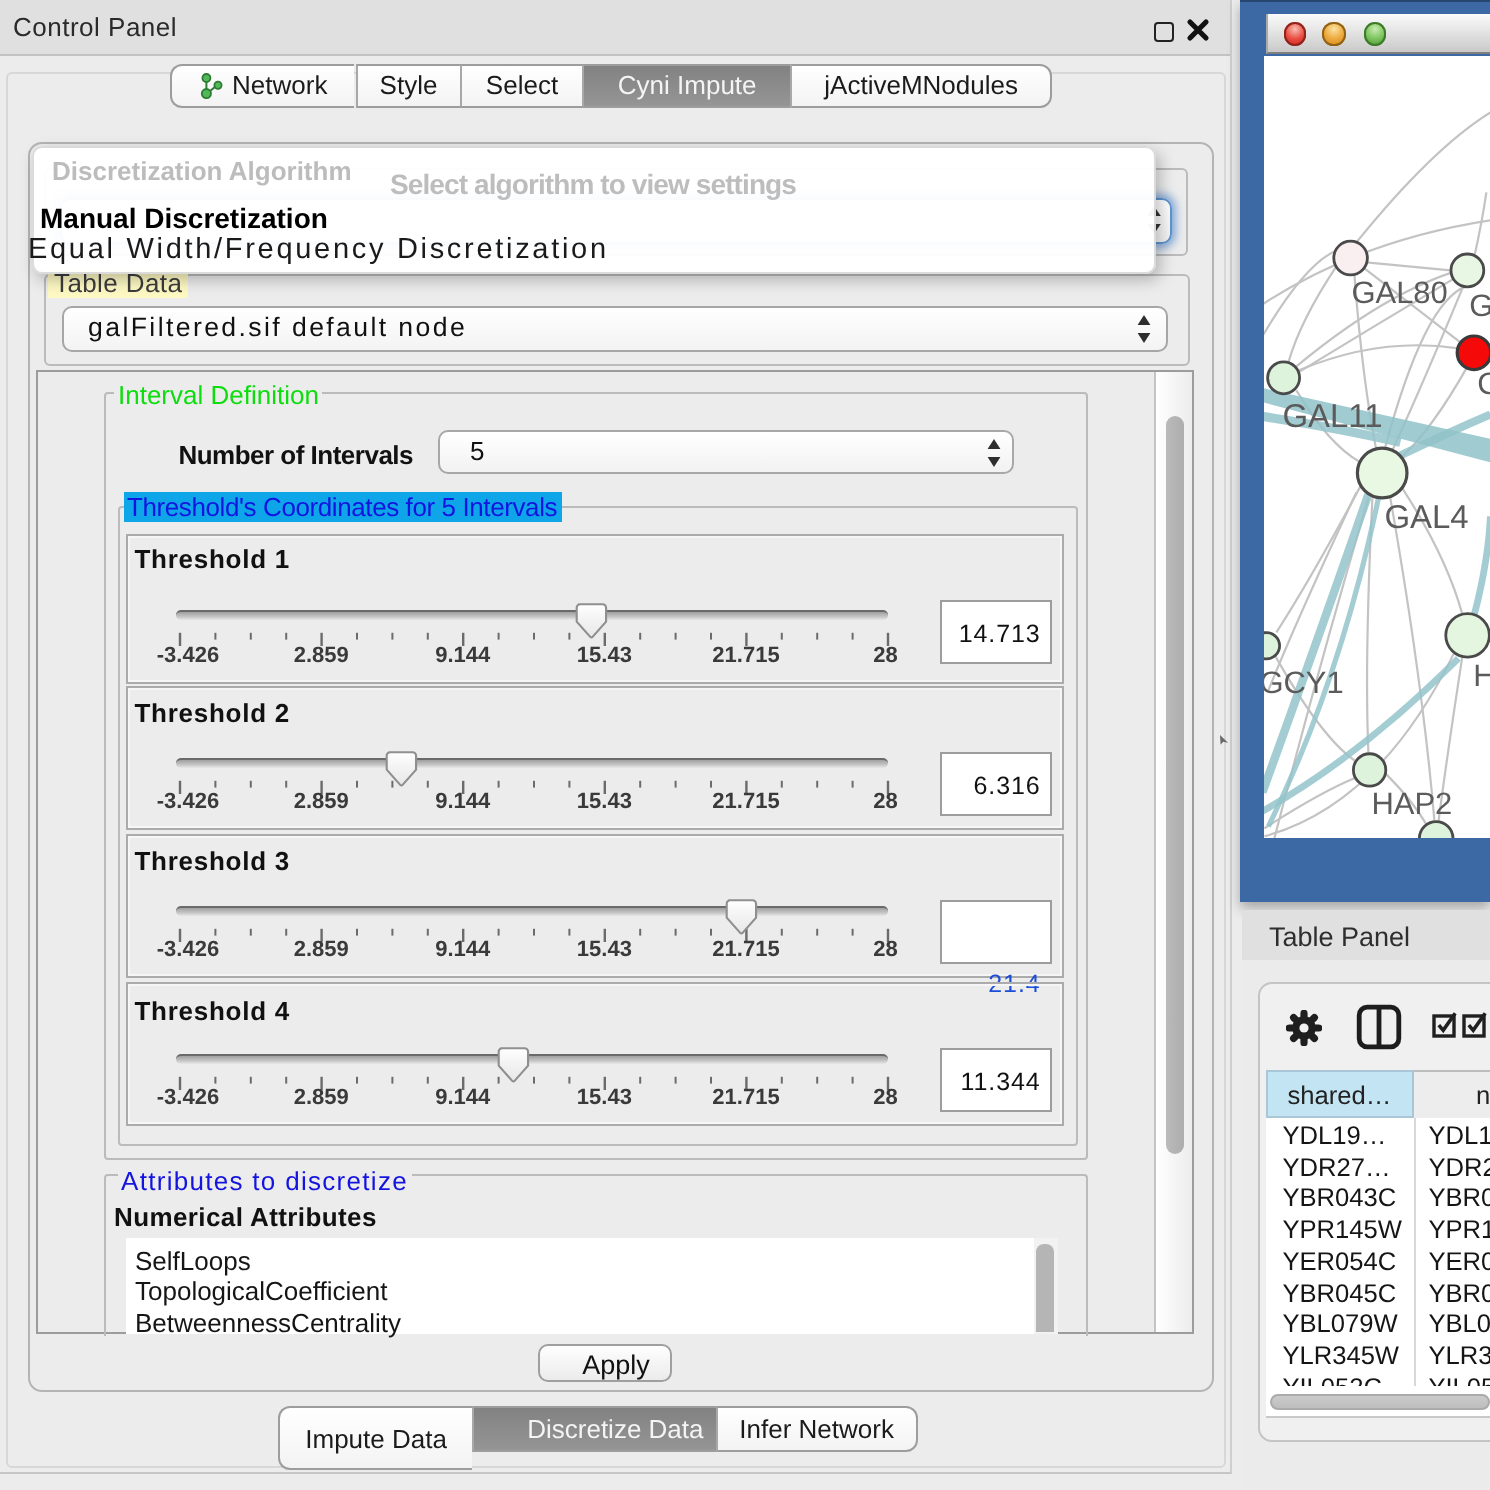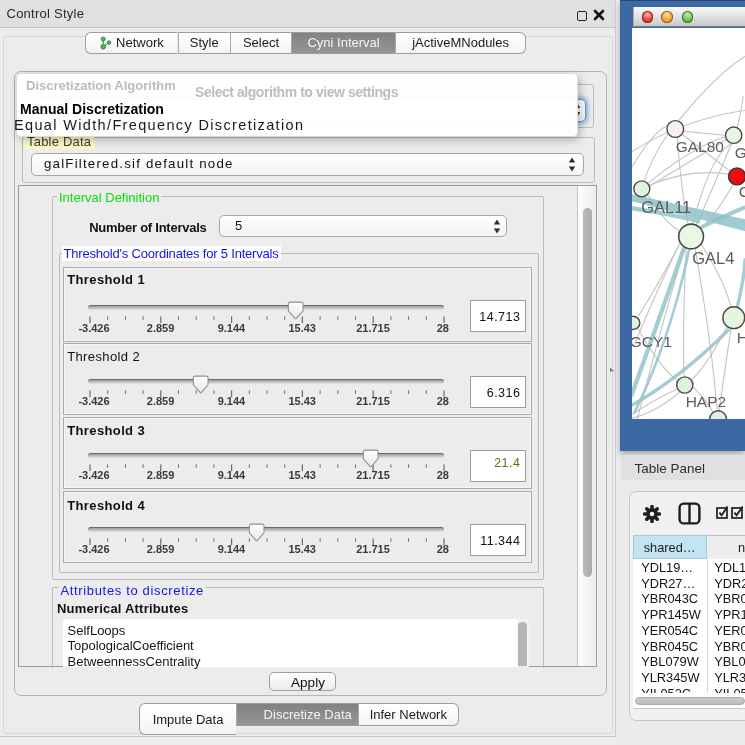--- a/index.html
+++ b/index.html
@@ -11,7 +11,7 @@
 
 <div class="abs" style="left:0px;top:0px;width:615px;height:736px;background:#ececec;border-right:1px solid #cfcfcf;border-bottom:1px solid #c6c6c6;"></div>
 <div class="abs" style="left:0px;top:0px;width:615px;height:27px;background:#e1e0e0;border-bottom:1px solid #c2c2c2;"></div>
-<div class="txt" style="left:6.5px;top:6px;font-size:13px;letter-spacing:0.25px;color:#2a2a2a;">Control Style</div>
+<div class="txt" style="left:6.5px;top:6px;font-size:13px;letter-spacing:0.25px;color:#2a2a2a;">Control Panel</div>
 <div class="abs" style="left:577px;top:10.5px;width:8px;height:8px;border:1.5px solid #222;border-radius:2px;"></div>
 <svg style="left:593px;top:9px;" width="12" height="12" viewBox="0 0 12 12">
     <path d="M2 2 L10 10 M10 2 L2 10" stroke="#111" stroke-width="2.6" stroke-linecap="round"></path>

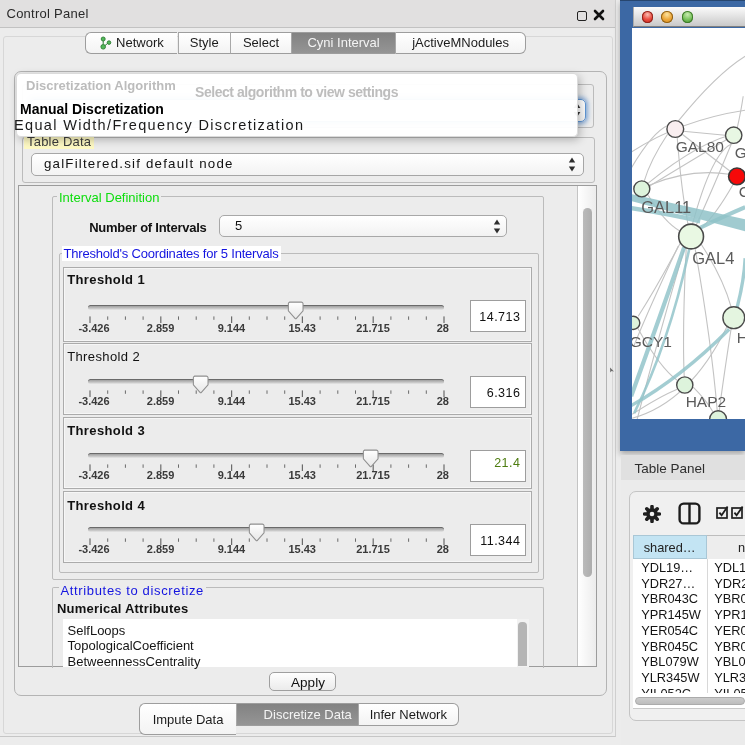--- a/index.html
+++ b/index.html
@@ -32,7 +32,7 @@
     <span style="font-size:13px;color:#1b1b1b;white-space:nowrap;">Select</span>
   </div>
 <div class="abs" style="left:291px;top:31.5px;width:104.2px;height:22.5px;background:linear-gradient(#828282,#959595);border-left:1px solid #a8a8a8;box-sizing:border-box;border-top:1px solid #9d9d9d;border-bottom:1px solid #9d9d9d;display:flex;align-items:center;justify-content:center;">
-    <span style="font-size:13px;color:#f4f4f4;white-space:nowrap;">Cyni Interval</span>
+    <span style="font-size:13px;color:#f4f4f4;white-space:nowrap;">Cyni Impute</span>
   </div>
 <div class="abs" style="left:395.2px;top:31.5px;width:130.8px;height:22.5px;background:linear-gradient(#ffffff,#f3f3f3);border-top-right-radius:6px;border-bottom-right-radius:6px;border-left:1px solid #a8a8a8;box-sizing:border-box;border-top:1px solid #9d9d9d;border-bottom:1px solid #9d9d9d;display:flex;align-items:center;justify-content:center;border-right:1px solid #9d9d9d;">
     <span style="font-size:13px;color:#1b1b1b;white-space:nowrap;">jActiveMNodules</span>

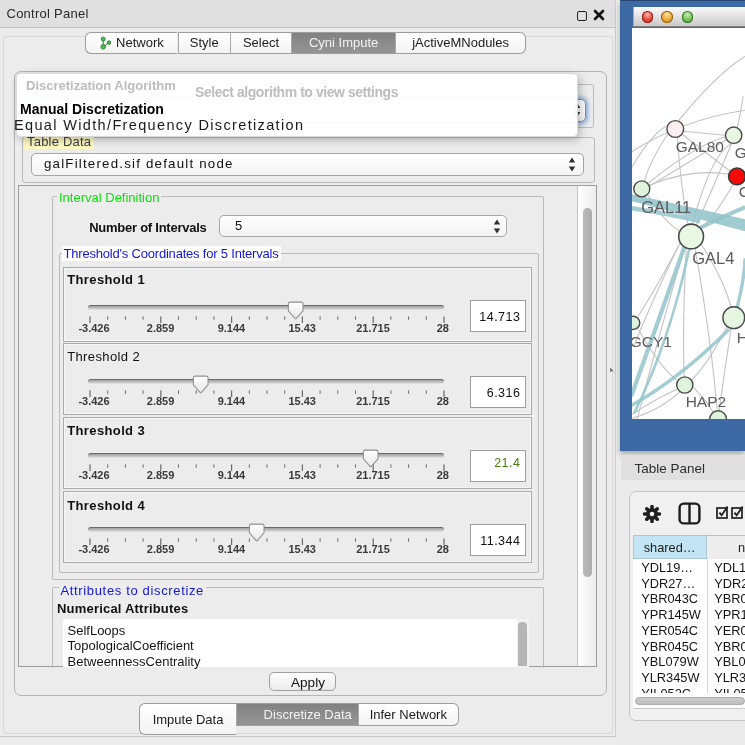--- a/index.html
+++ b/index.html
@@ -65,7 +65,7 @@
     <path d="M5 14.5 L8.2 9.5 L1.8 9.5 Z" fill="#2e2e2e"></path>
   </svg>
 <div class="abs" style="left:58.7px;top:252.8px;width:478.8px;height:318px;border:1px solid #bbbbbb;border-radius:2px;"></div>
-<div class="txt" style="left:61.5px;top:246.3px;font-size:13px;letter-spacing:-0.2px;color:#1414e0;background:#ffffff;padding:0 2px;">Threshold's Coordinates for 5 Intervals</div>
+<div class="txt" style="left:61.5px;top:246.3px;font-size:13px;letter-spacing:-0.2px;color:#1414e0;background:#0ea5e9;padding:0 2px;">Threshold's Coordinates for 5 Intervals</div>
 <div class="abs" style="left:63px;top:267.2px;width:469px;height:75.0px;border:1px solid #ababab;box-shadow:inset 0 0 0 1px #f6f6f6;box-sizing:border-box;"></div>
 <div class="txt" style="left:67.2px;top:272.4px;font-size:13px;font-weight:bold;letter-spacing:0.38px;color:#111;">Threshold 1</div>
 <div class="abs" style="left:87.5px;top:305.0px;width:356.8px;height:5px;background:linear-gradient(#9f9f9f,#c6c6c6 60%,#e8e8e8);border-radius:2.5px;border-top:1px solid #6a6a6a;box-sizing:border-box;"></div>

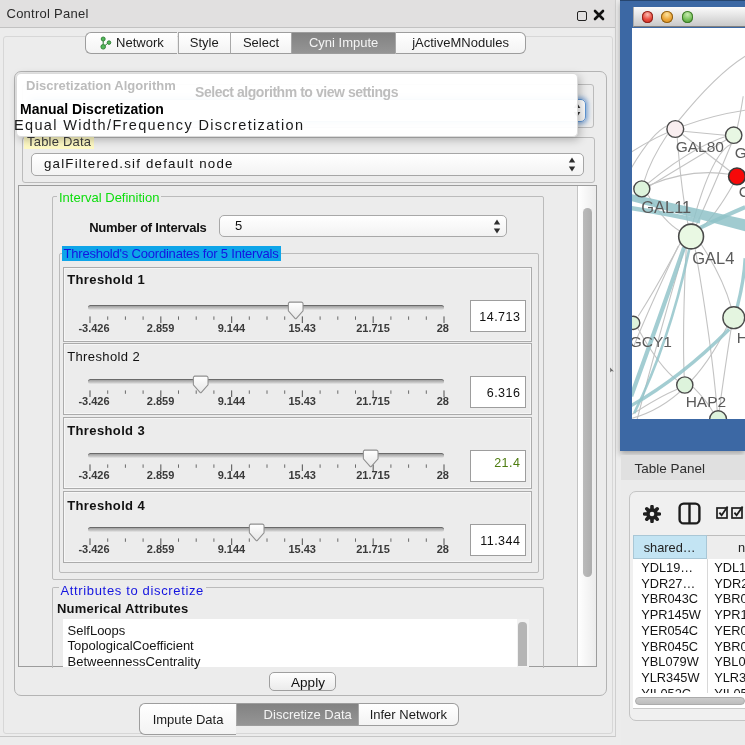--- a/index.html
+++ b/index.html
@@ -111,7 +111,7 @@
 <div class="abs" style="left:470.3px;top:300.3px;width:55.8px;height:31.8px;background:#fff;border:1px solid #9d9d9d;box-sizing:border-box;"></div>
 <div class="txt" style="left:470.3px;top:309.90000000000003px;width:50px;text-align:right;font-size:12.5px;letter-spacing:0.45px;color:#111;">14.713</div>
 <div class="abs" style="left:63px;top:342.8px;width:469px;height:72.1px;border:1px solid #ababab;box-shadow:inset 0 0 0 1px #f6f6f6;box-sizing:border-box;"></div>
-<div class="txt" style="left:67.2px;top:348.5px;font-size:13px;font-weight:normal;letter-spacing:0.38px;color:#111;">Threshold 2</div>
+<div class="txt" style="left:67.2px;top:348.5px;font-size:13px;font-weight:bold;letter-spacing:0.38px;color:#111;">Threshold 2</div>
 <div class="abs" style="left:87.5px;top:379.1px;width:356.8px;height:5px;background:linear-gradient(#9f9f9f,#c6c6c6 60%,#e8e8e8);border-radius:2.5px;border-top:1px solid #6a6a6a;box-sizing:border-box;"></div>
 <svg style="left:86.8px;top:389.8px;" width="360.0px" height="8" viewBox="0 0 360.0 8">
     <rect x="2.40" y="0.4" width="1.2" height="6.6" fill="#6b6b6b"></rect>

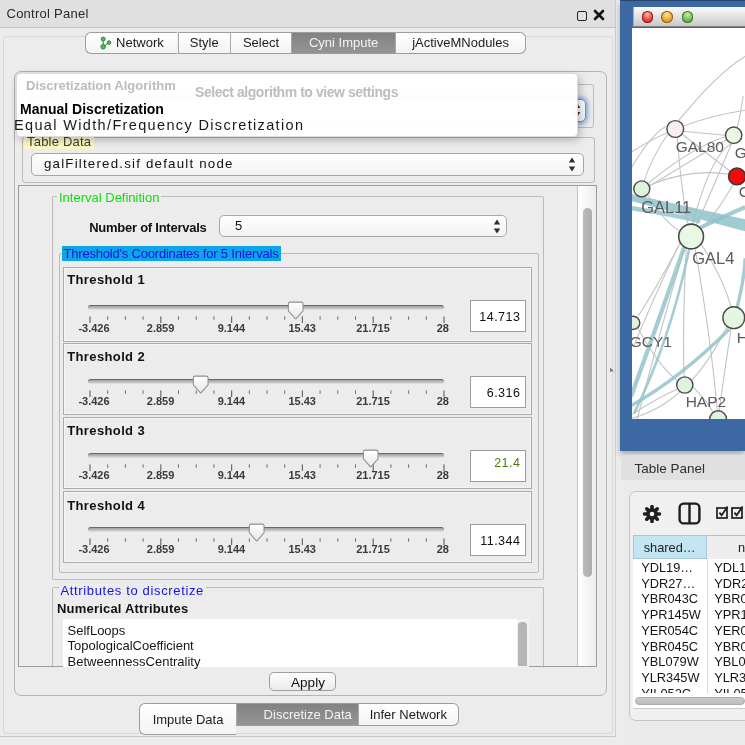--- a/index.html
+++ b/index.html
@@ -197,7 +197,7 @@
     </defs>
   </svg>
 <div class="abs" style="left:470.3px;top:449.8px;width:55.8px;height:31.8px;background:#fff;border:1px solid #9d9d9d;box-sizing:border-box;"></div>
-<div class="txt" style="left:470.3px;top:456px;width:50px;text-align:right;font-size:12.5px;letter-spacing:0.45px;color:#4d7c0f;">21.4</div>
+<div class="txt" style="left:470.3px;top:485px;width:50px;text-align:right;font-size:12.5px;letter-spacing:0.45px;color:#1d4ed8;">21.4</div>
 <div class="abs" style="left:63px;top:491.2px;width:469px;height:71.8px;border:1px solid #ababab;box-shadow:inset 0 0 0 1px #f6f6f6;box-sizing:border-box;"></div>
 <div class="txt" style="left:67.2px;top:497.6px;font-size:13px;font-weight:bold;letter-spacing:0.38px;color:#111;">Threshold 4</div>
 <div class="abs" style="left:87.5px;top:527.4px;width:356.8px;height:5px;background:linear-gradient(#9f9f9f,#c6c6c6 60%,#e8e8e8);border-radius:2.5px;border-top:1px solid #6a6a6a;box-sizing:border-box;"></div>

